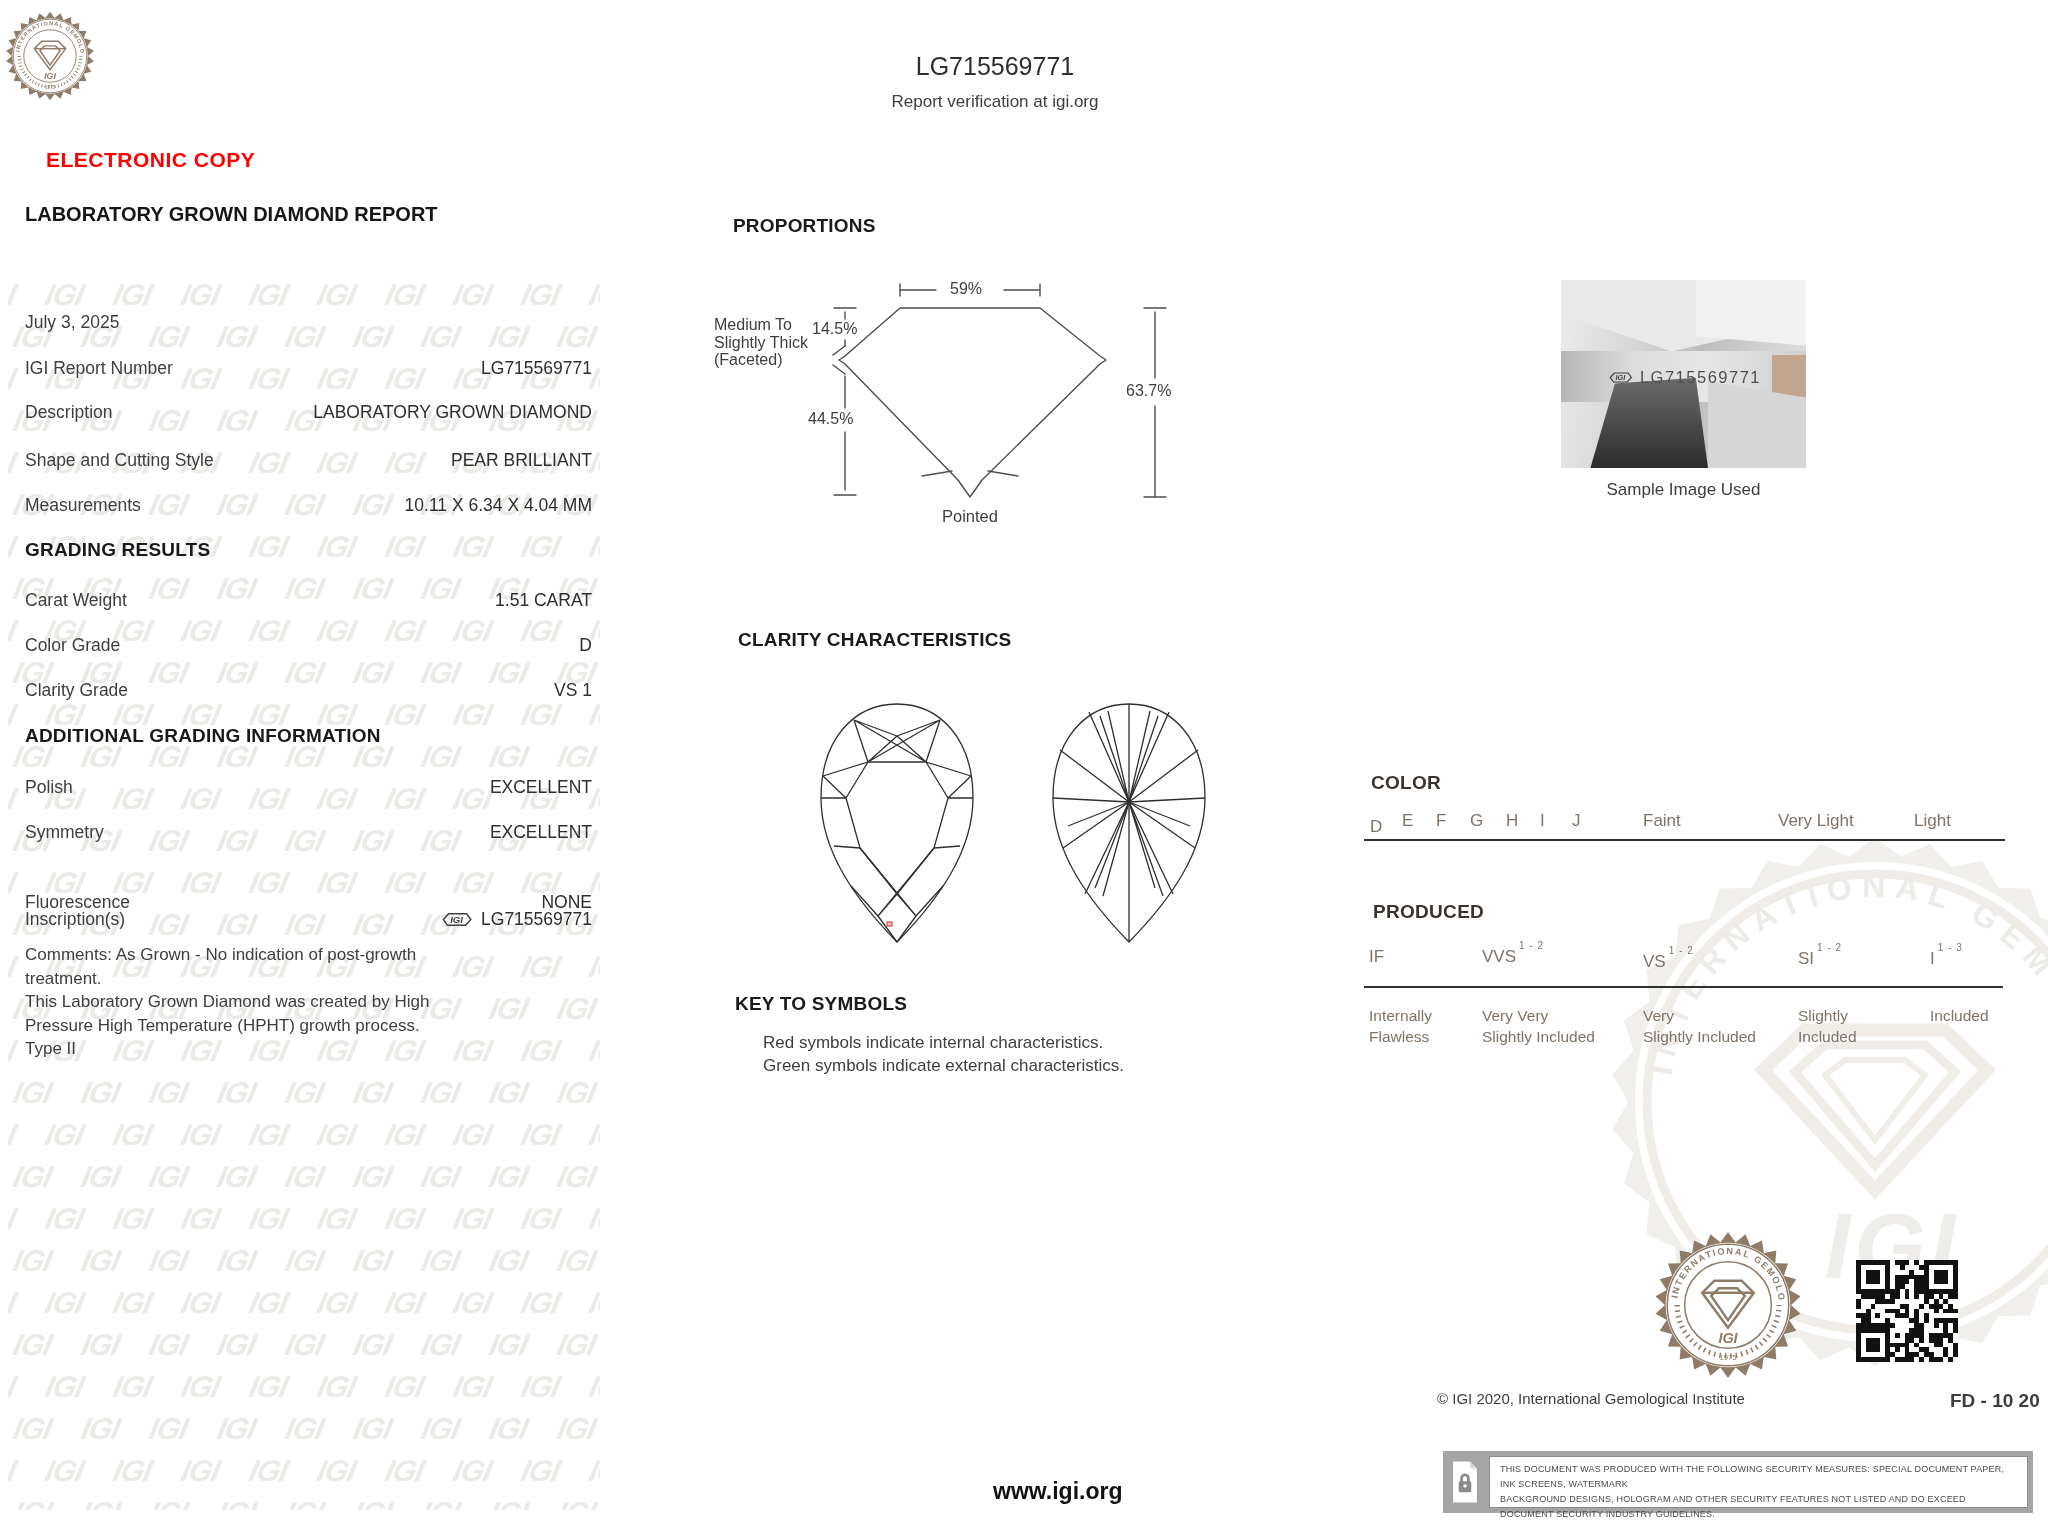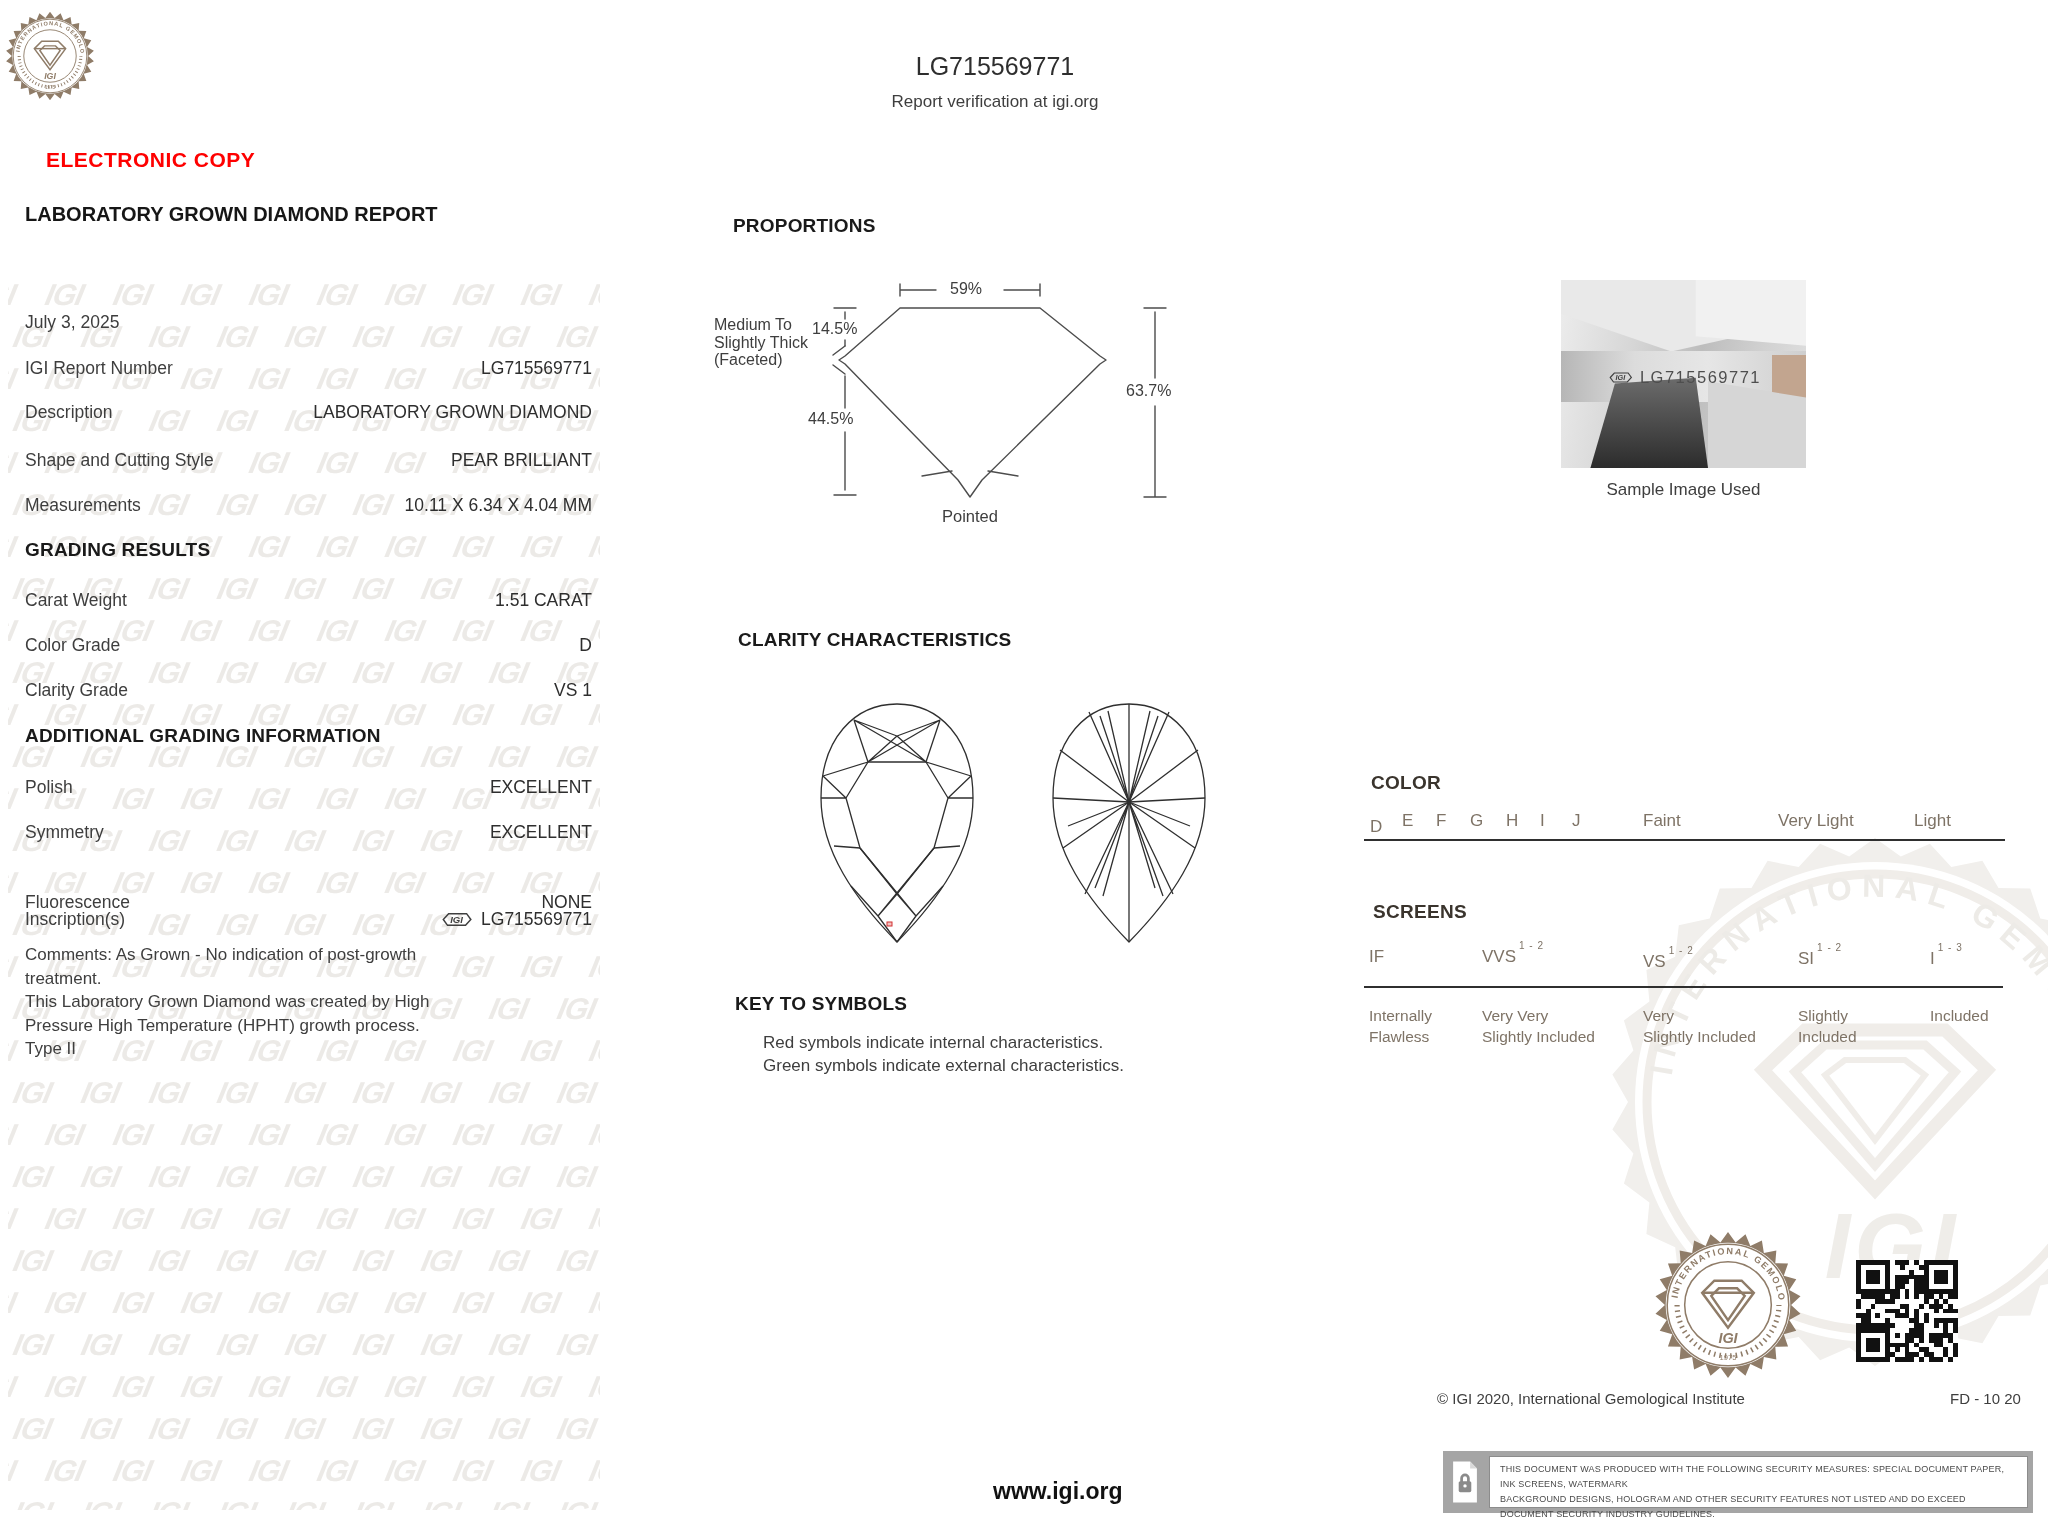--- a/index.html
+++ b/index.html
@@ -520,7 +520,7 @@
   <span class="abs z scale-letter" style="left:1914px;top:811px;">Light</span>
   <div class="abs z scale-line" style="left:1364px;top:839px;width:641px;"></div>
 
-  <div class="abs z scale-head" style="left:1373px;top:901px;">SCREENS</div>
+  <div class="abs z scale-head" style="left:1373px;top:901px;">PRODUCED</div>
   <span class="abs z cl-code" style="left:1369px;top:946px;"><b style="font-weight:normal">IF</b><sup></sup></span>
   <span class="abs z cl-code" style="left:1482px;top:946px;"><b style="font-weight:normal">VVS</b><sup>1 - 2</sup></span>
   <span class="abs z cl-code" style="left:1643px;top:951px;"><b style="font-weight:normal">VS</b><sup>1 - 2</sup></span>

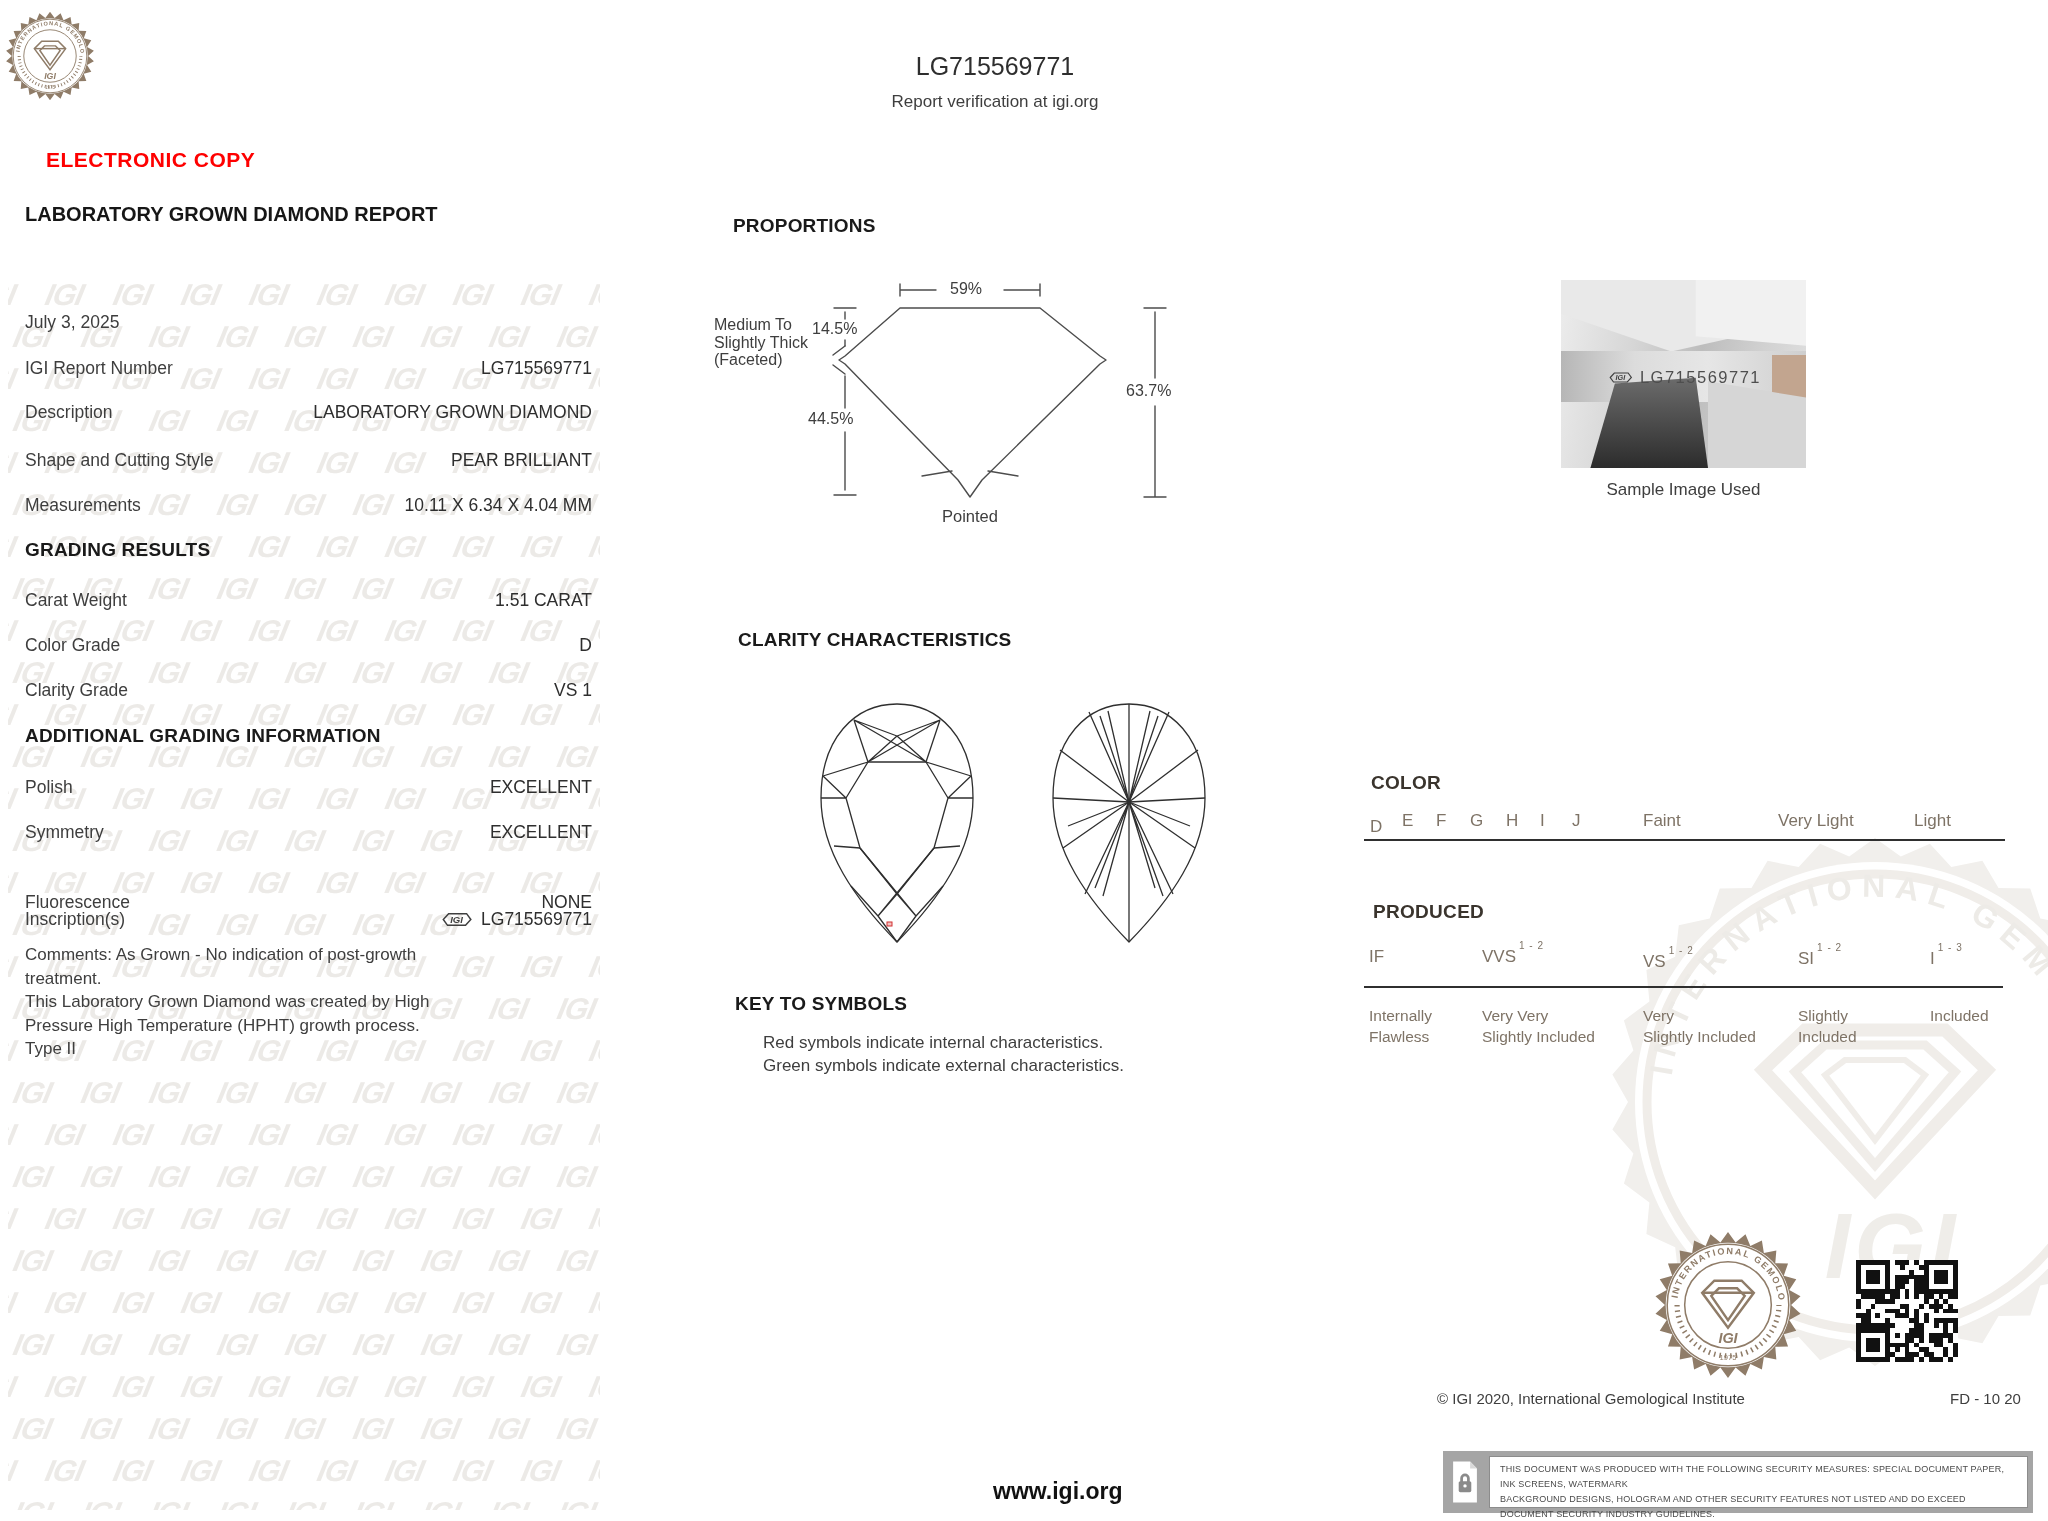--- a/index.html
+++ b/index.html
@@ -816,7 +816,7 @@
     </svg>
 
   <div class="abs z" style="left:1437px;top:1390px;font-size:15px;">© IGI 2020, International Gemological Institute</div>
-  <div class="abs z" style="left:1950px;top:1390px;font-size:15px;">FD - 10 20</div>
+  <div class="abs z" style="left:1950px;top:1390px;font-size:19px;font-weight:bold;">FD - 10 20</div>
 
   <div class="abs z" style="left:993px;top:1478px;font-size:23px;font-weight:bold;color:#111;">www.igi.org</div>
 

